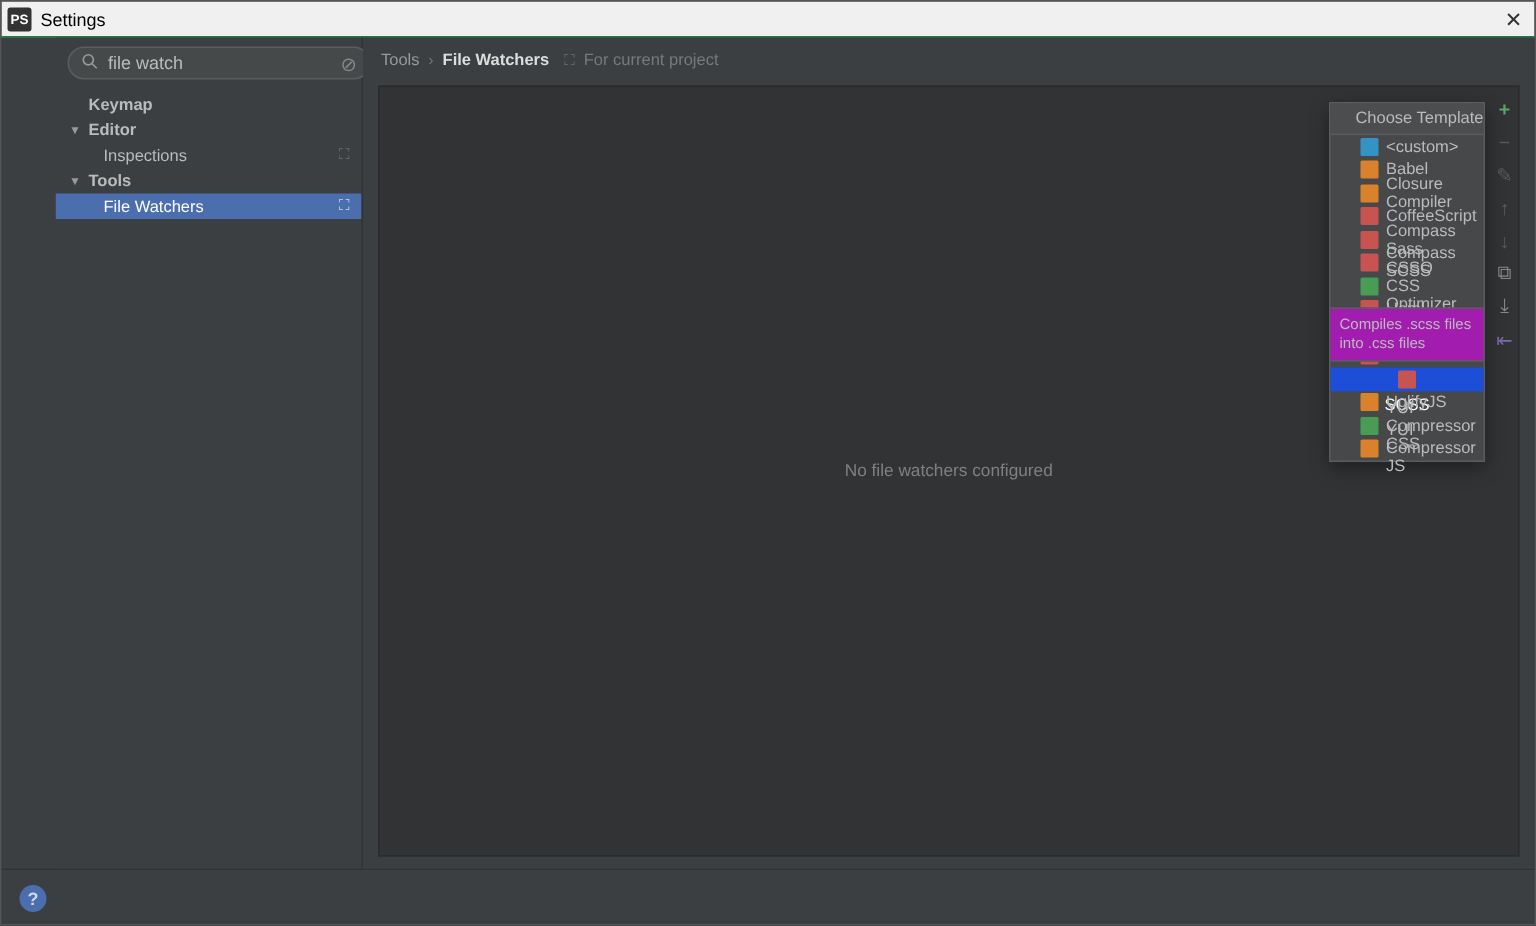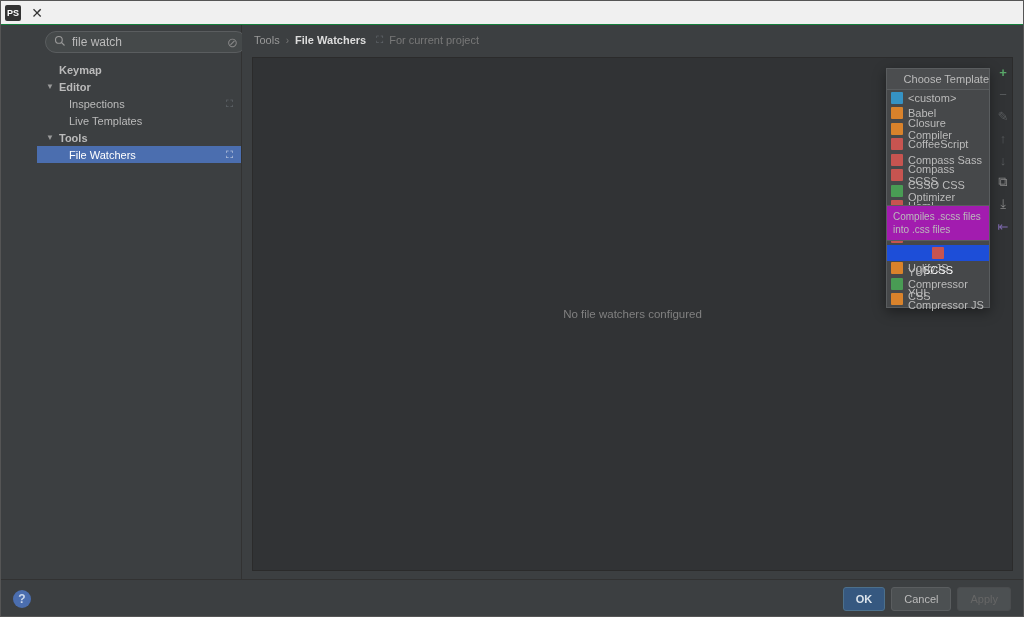--- a/index.html
+++ b/index.html
@@ -292,6 +292,7 @@
 
 <div class="titlebar">
   <div class="app-icon">PS</div>
+  <div class="title">Settings</div>
   <div class="close">✕</div>
 </div>
 

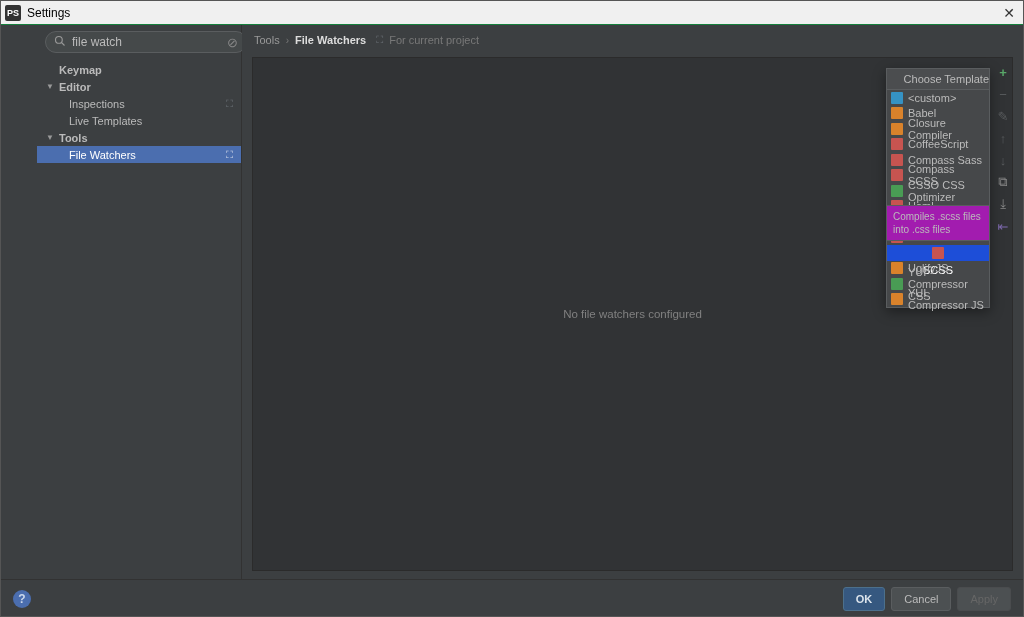--- a/index.html
+++ b/index.html
@@ -206,7 +206,7 @@
 .popup-item {
   display: flex;
   align-items: center;
-  padding: 2px 4px;
+  padding: 2px 20px;
   height: 15.5px;
   font-size: 11px;
   cursor: pointer;

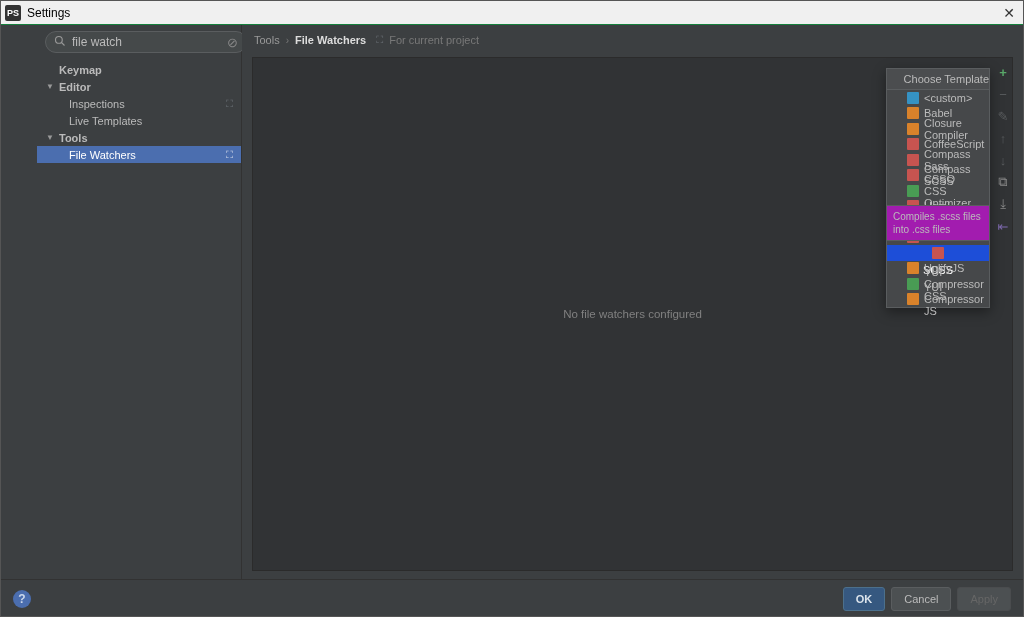--- a/index.html
+++ b/index.html
@@ -322,9 +322,6 @@
           <span>Inspections</span>
           <span class="indicator">⛶</span>
         </div>
-        <div class="tree-item lvl2">
-          <span>Live Templates</span>
-        </div>
         <div class="tree-item lvl1">
           <span class="caret">▼</span>
           <span>Tools</span>

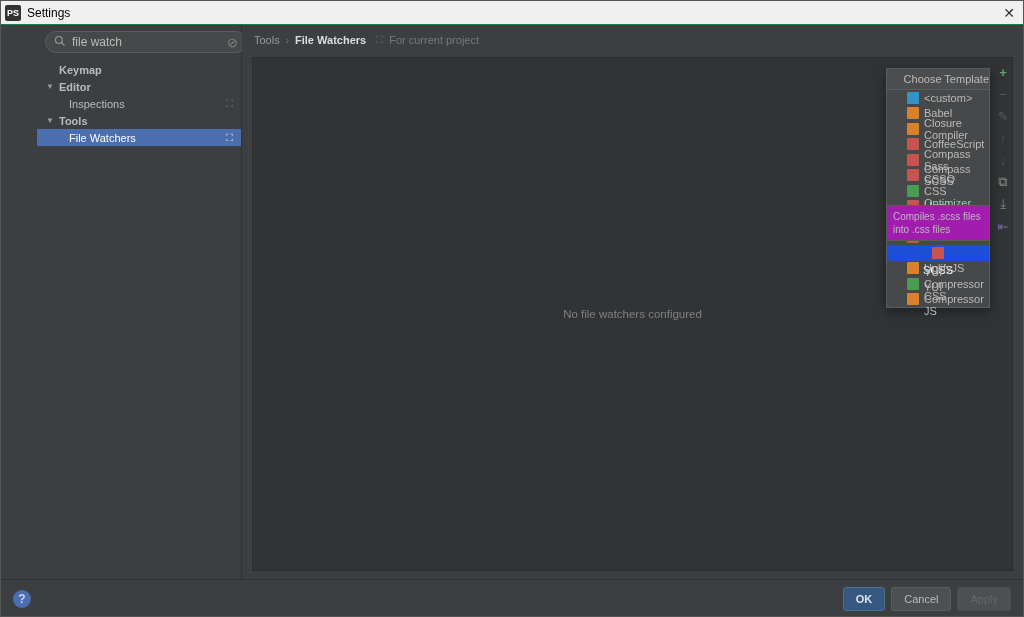--- a/index.html
+++ b/index.html
@@ -423,11 +423,6 @@
 
 <div class="footer">
   <div class="help-icon">?</div>
-  <div class="footer-buttons">
-    <button class="btn primary">OK</button>
-    <button class="btn">Cancel</button>
-    <button class="btn disabled">Apply</button>
-  </div>
 </div>
 
 </body></html>

